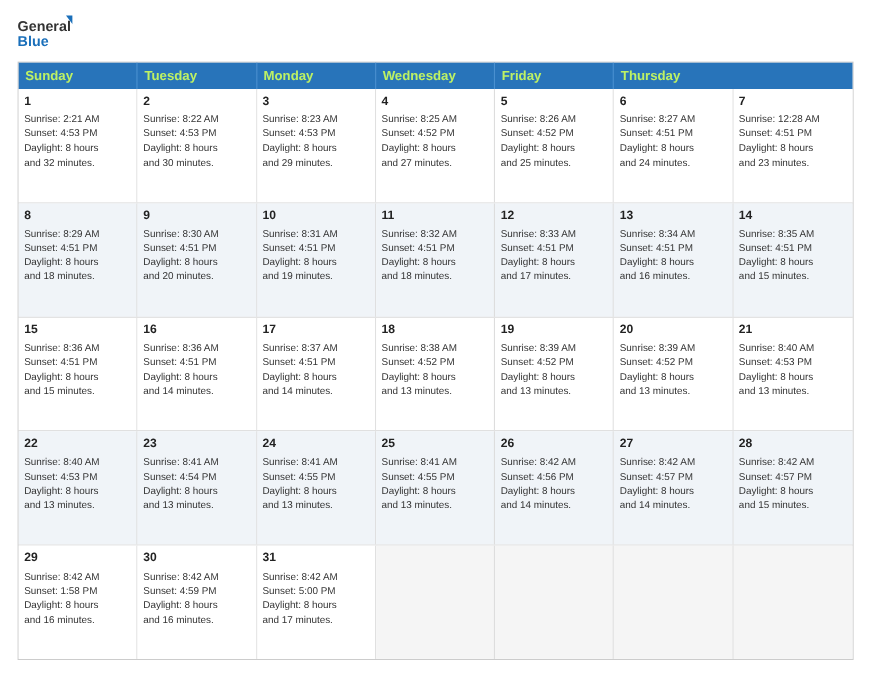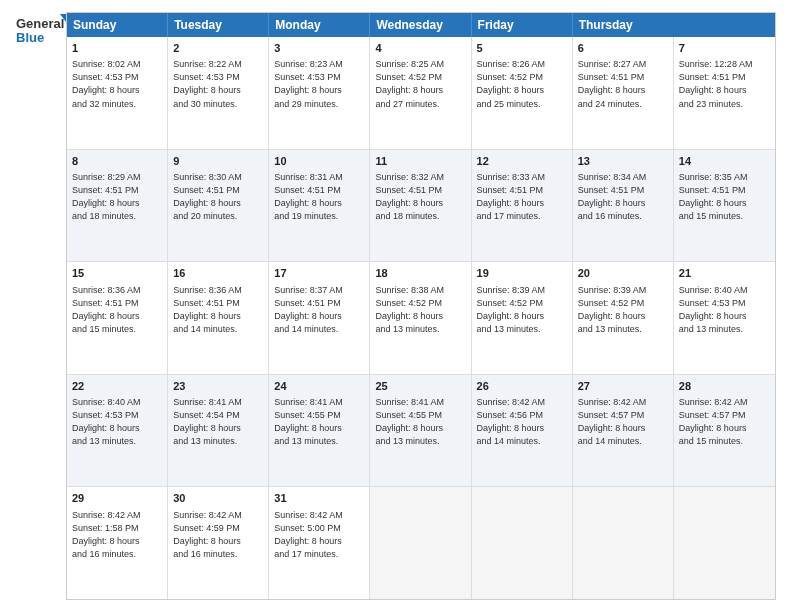--- a/index.html
+++ b/index.html
@@ -16,7 +16,7 @@
       height: 612px;
       padding: 12px 16px 12px 16px;
       display: flex;
-      flex-direction: row;
+      flex-direction: column;
     }
     .header {
       display: flex;

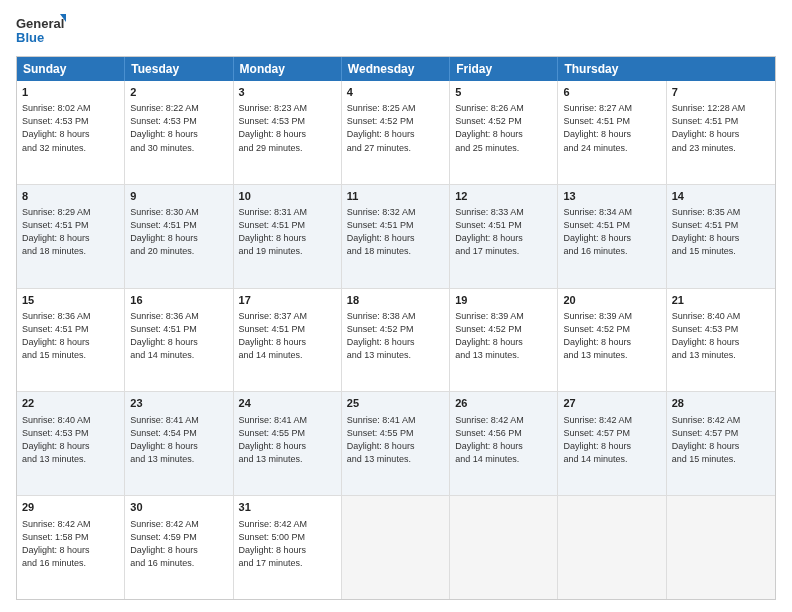--- a/index.html
+++ b/index.html
@@ -54,7 +54,7 @@
       background: #2874ba;
     }
     .cal-header-cell {
-      color: #ffffff;
+      color: #bef264;
       font-weight: bold;
       font-size: 12px;
       padding: 5px 6px;

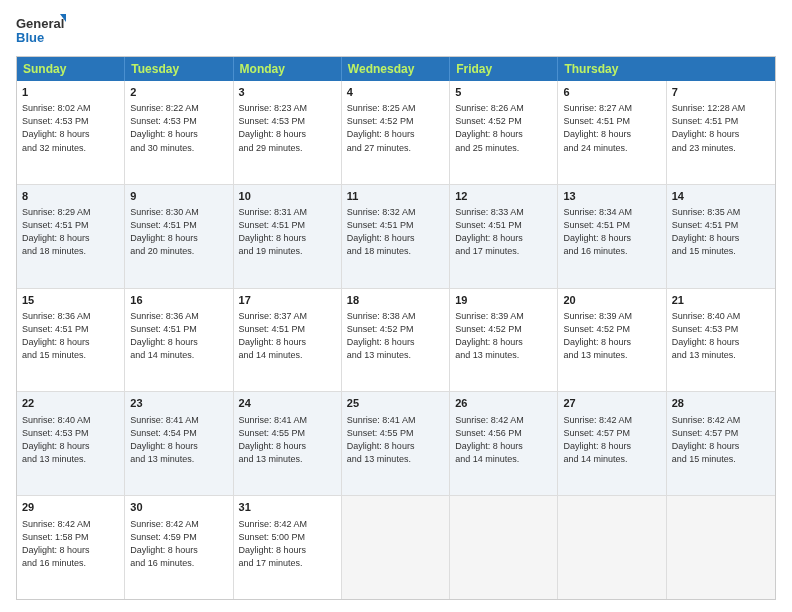--- a/index.html
+++ b/index.html
@@ -128,7 +128,7 @@
     <div class="cal-row">
           <div class="cal-cell">
             <span class="day-number">1</span>
-            <div class="cell-text">Sunrise: 8:02 AM</div>
+            <div class="cell-text">Sunrise: 2:21 AM</div>
             <div class="cell-text">Sunset: 4:53 PM</div>
             <div class="cell-text">Daylight: 8 hours</div>
             <div class="cell-text">and 32 minutes.</div>

